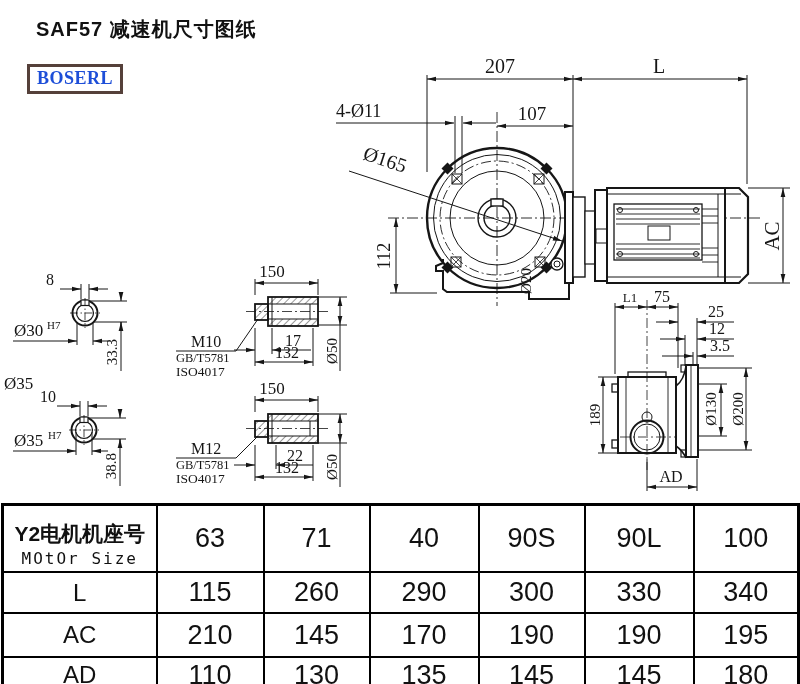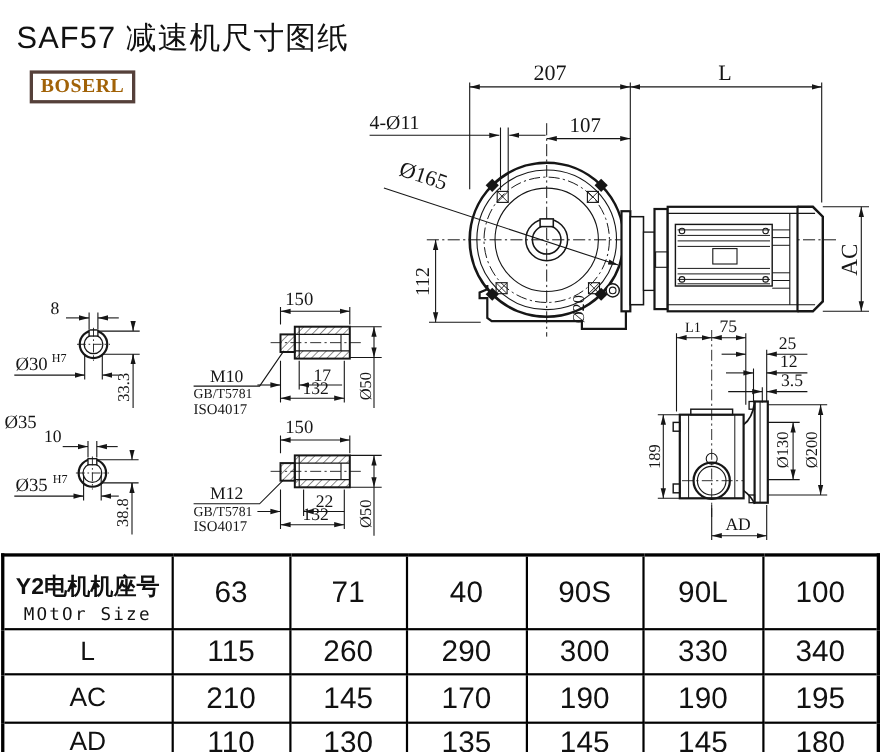--- a/index.html
+++ b/index.html
@@ -5,7 +5,7 @@
   html,body{margin:0;padding:0;background:#fff;}
   .stage{position:relative;width:800px;height:684px;background:#fff;overflow:hidden;
          font-family:"Liberation Sans",sans-serif;color:#111;}
-  .title{position:absolute;left:15px;top:16px;font-size:28px;font-weight:normal;
+  .title{position:absolute;left:36px;top:16px;font-size:20px;font-weight:bold;
          letter-spacing:1px;white-space:nowrap;}
   .logo{position:absolute;left:27px;top:64px;border:3px solid #55403a;background:#fff;
         padding:1px 7px 2px 7px;font-family:"Liberation Serif",serif;

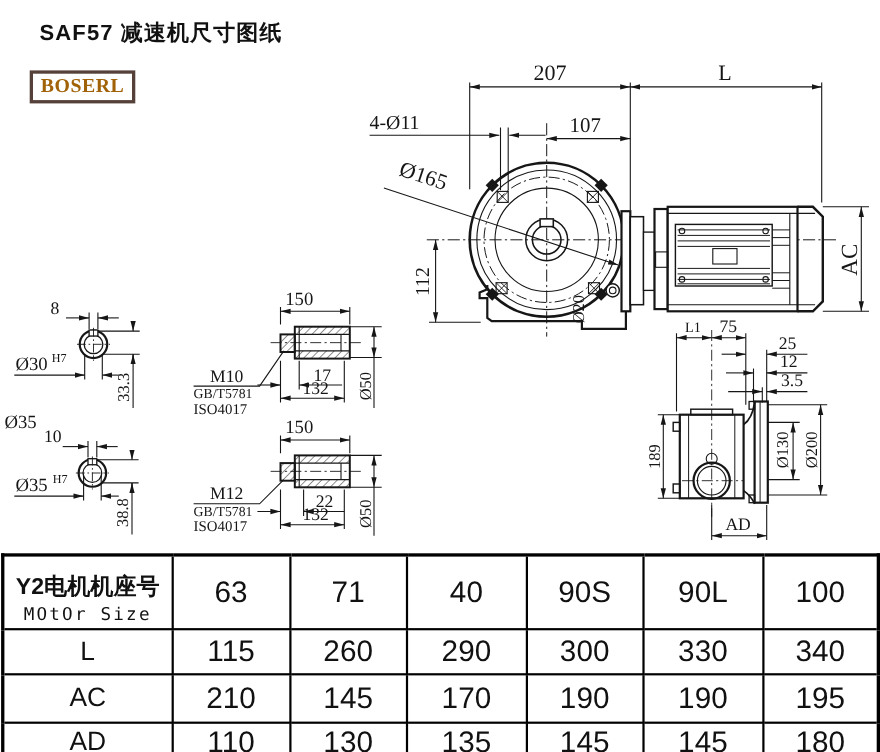--- a/index.html
+++ b/index.html
@@ -9,7 +9,7 @@
          letter-spacing:1px;white-space:nowrap;}
   .logo{position:absolute;left:27px;top:64px;border:3px solid #55403a;background:#fff;
         padding:1px 7px 2px 7px;font-family:"Liberation Serif",serif;
-        font-weight:bold;font-size:18px;color:#a16207;letter-spacing:0.5px;}
+        font-weight:bold;font-size:18px;color:#1d4ed8;letter-spacing:0.5px;}
   svg text{font-family:"Liberation Serif",serif;fill:#161616;}
   .dimtable{position:absolute;left:1px;top:503px;border-collapse:collapse;
             table-layout:fixed;}

